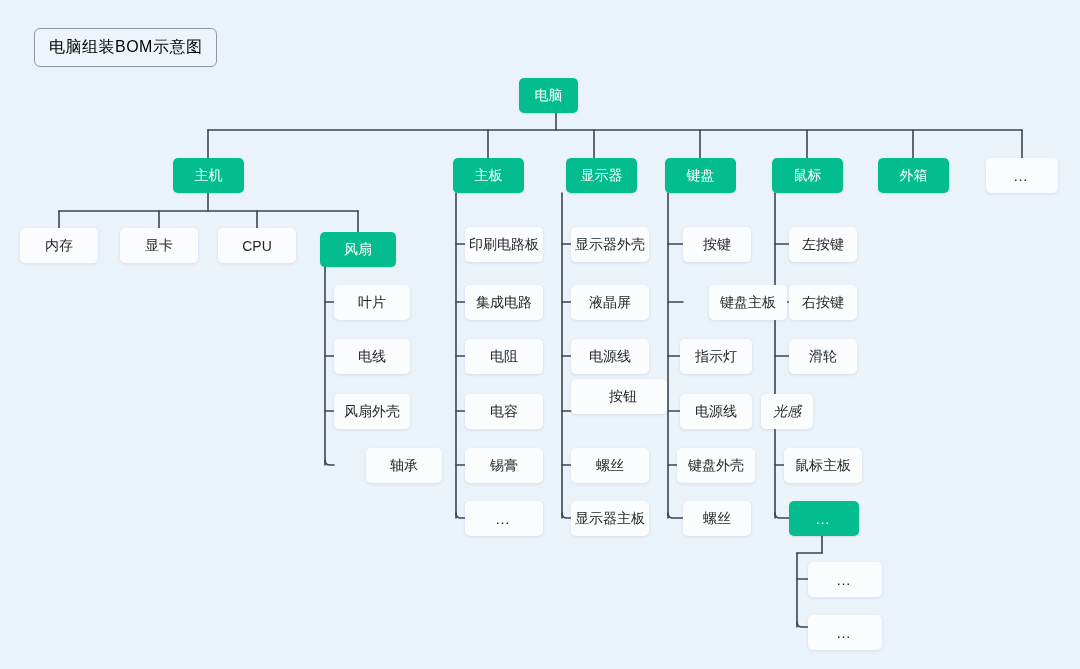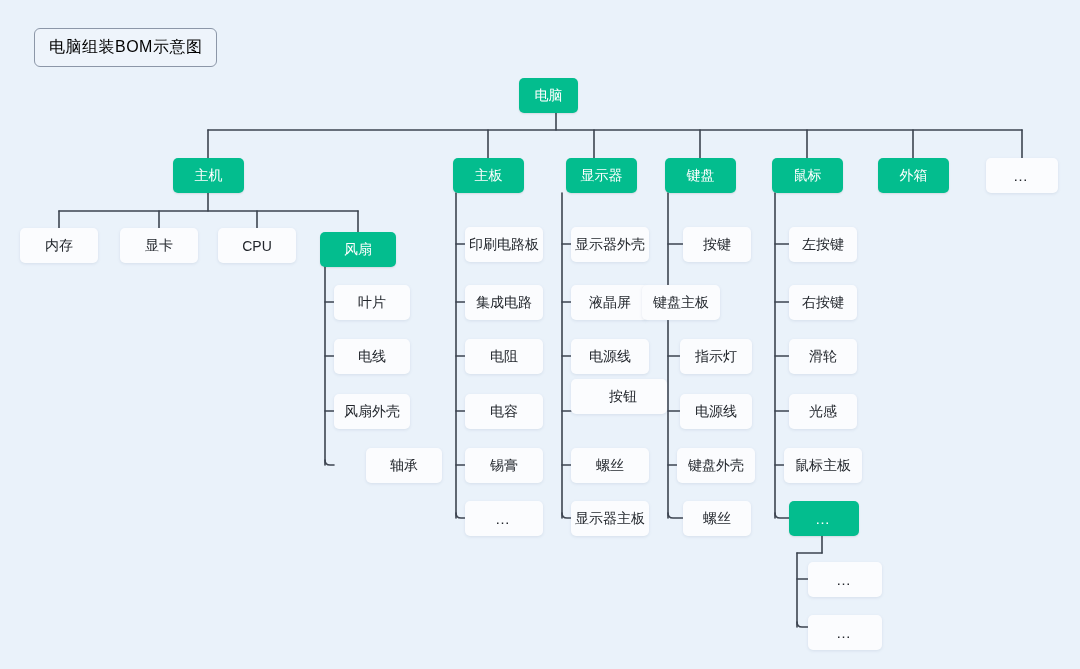--- a/index.html
+++ b/index.html
@@ -153,7 +153,7 @@
   <div class="node white" style="left:571px;top:501px;width:78px;">显示器主板</div>
 
   <div class="node white" style="left:683px;top:227px;width:68px;">按键</div>
-  <div class="node white" style="left:642px;top:285px;width:78px;">键盘主板</div>
+  <div class="node white" style="left:709px;top:285px;width:78px;">键盘主板</div>
   <div class="node white" style="left:680px;top:339px;width:72px;">指示灯</div>
   <div class="node white" style="left:680px;top:394px;width:72px;">电源线</div>
   <div class="node white" style="left:677px;top:448px;width:78px;">键盘外壳</div>

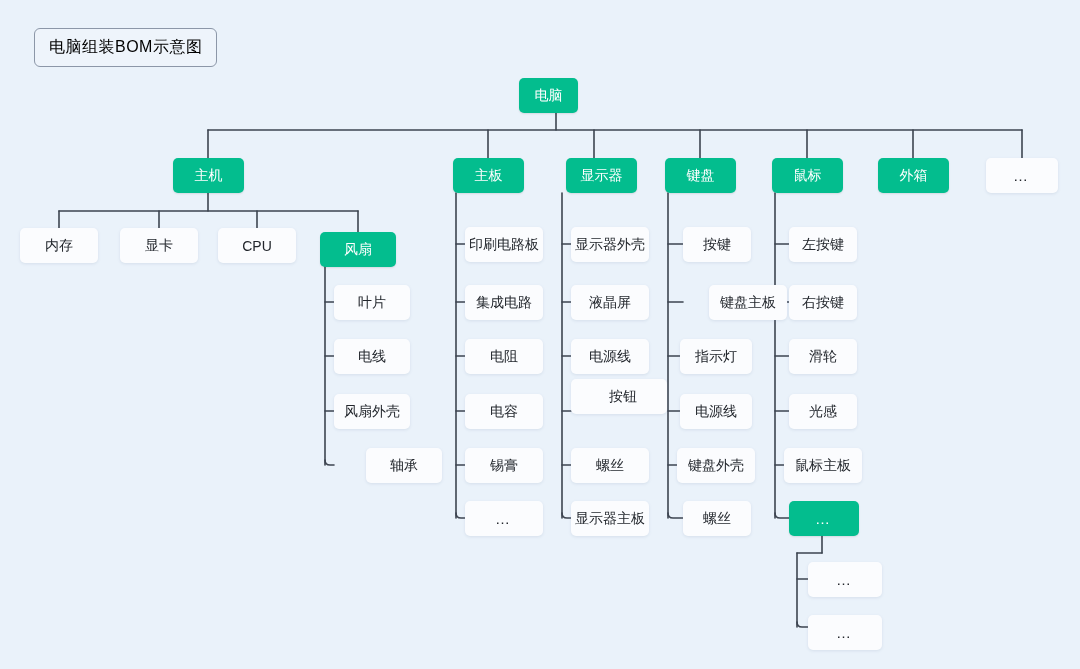--- a/index.html
+++ b/index.html
@@ -162,7 +162,7 @@
   <div class="node white" style="left:789px;top:227px;width:68px;">左按键</div>
   <div class="node white" style="left:789px;top:285px;width:68px;">右按键</div>
   <div class="node white" style="left:789px;top:339px;width:68px;">滑轮</div>
-  <div class="node white" style="left:789px;top:394px;width:68px;">光感</div>
+  <div class="node white" style="left:761px;top:394px;width:52px;font-style:italic;">光感</div>
   <div class="node white" style="left:784px;top:448px;width:78px;">鼠标主板</div>
   <div class="node green ellipsis" style="left:789px;top:501px;width:70px;">…</div>
 

